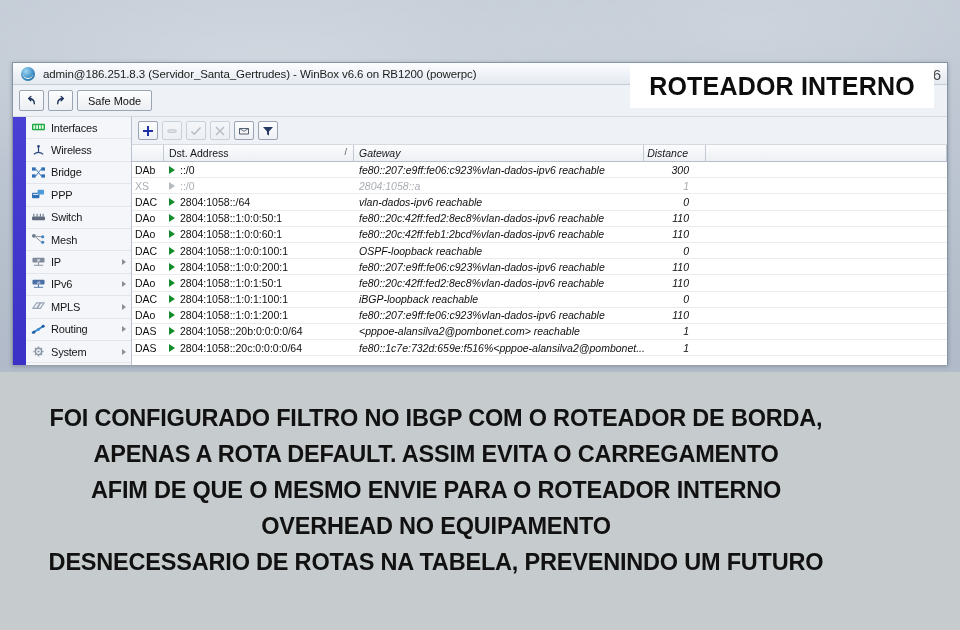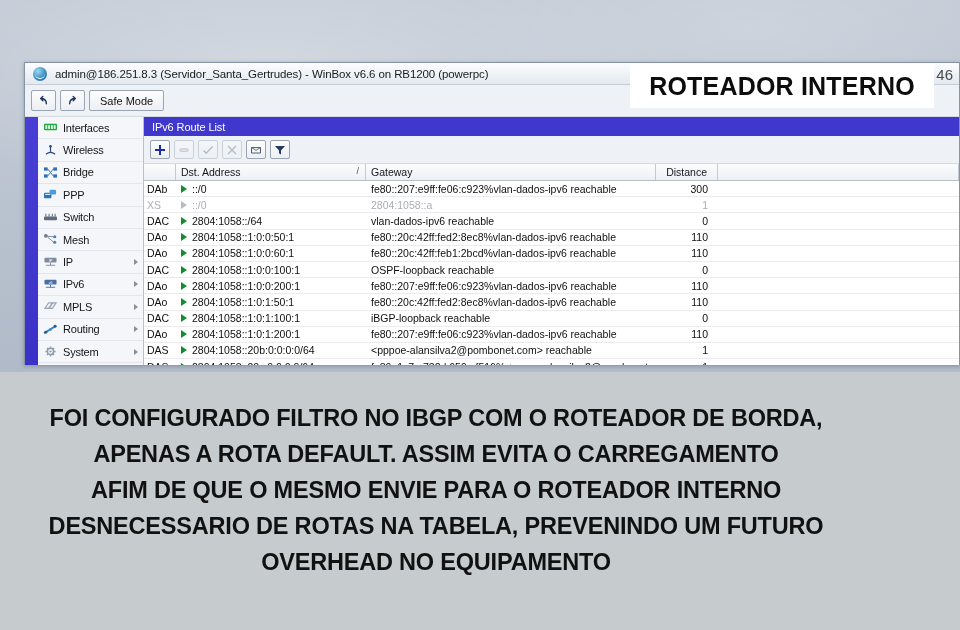--- a/index.html
+++ b/index.html
@@ -32,7 +32,7 @@
   
   #winbox-window {
     position: absolute;
-    left: 24px; top: 62px;
+    left: 12px; top: 62px;
     width: 936px; height: 303px;
     background: #eef1f5;
     border: 1px solid #8694a8;

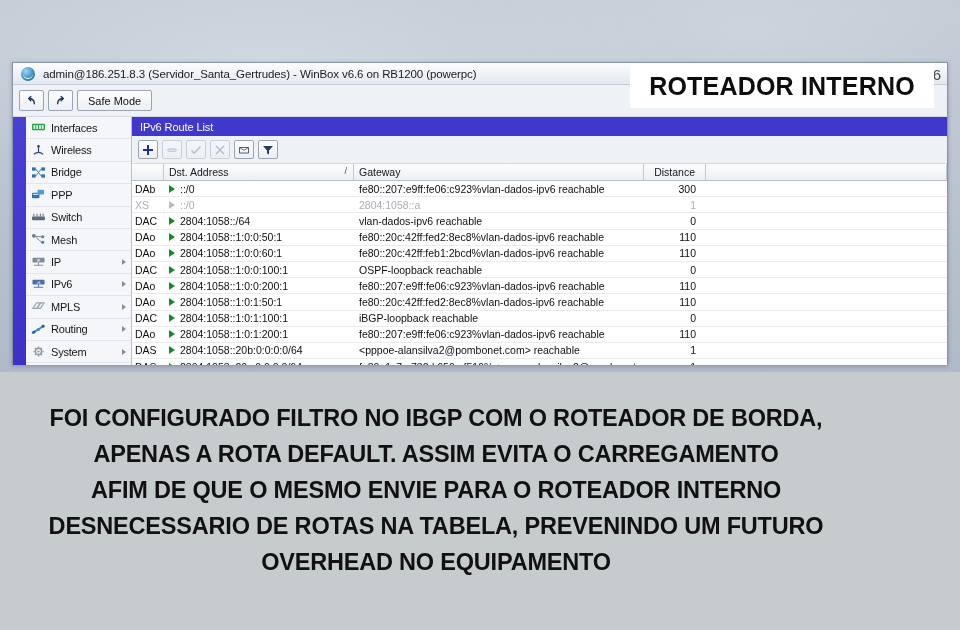--- a/index.html
+++ b/index.html
@@ -395,7 +395,6 @@
 
     <div id="main-panel">
 
-      <div id="panel-title">IPv6 Route List</div>
 
       <div id="panel-toolbar">
         <div class="pt-btn">

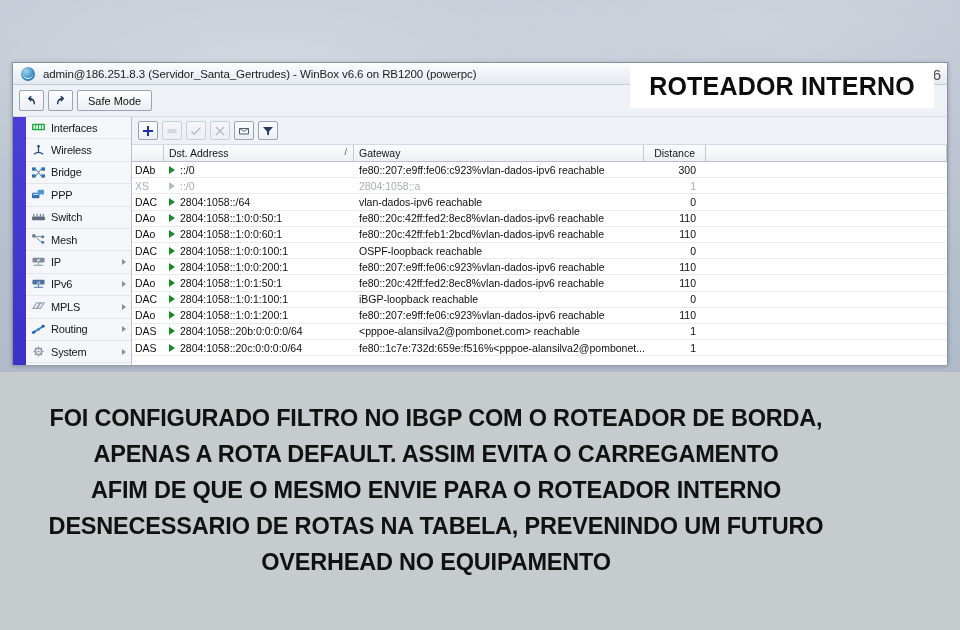--- a/index.html
+++ b/index.html
@@ -177,7 +177,7 @@
   #tbl-head .c { border-right: 1px solid #c3c9d2; height: 100%; display:flex; align-items:center; }
   .c-flag { width: 32px; flex:none; padding-left:3px; }
   .c-dst  { width: 190px; flex:none; padding-left: 5px; position: relative; }
-  .c-gw   { width: 290px; flex:none; padding-left: 5px; overflow:hidden; white-space:nowrap; }
+  .c-gw   { width: 290px; flex:none; padding-left: 5px; overflow:hidden; white-space:nowrap;font-style:italic; }
   .c-dist { width: 62px; flex:none; text-align: center; padding-right: 10px; justify-content:flex-end; display:flex; }
   .c-rest { flex: 1; }
   .sort-mark { position:absolute; right:6px; top:2px; font-size:9px; color:#555; }

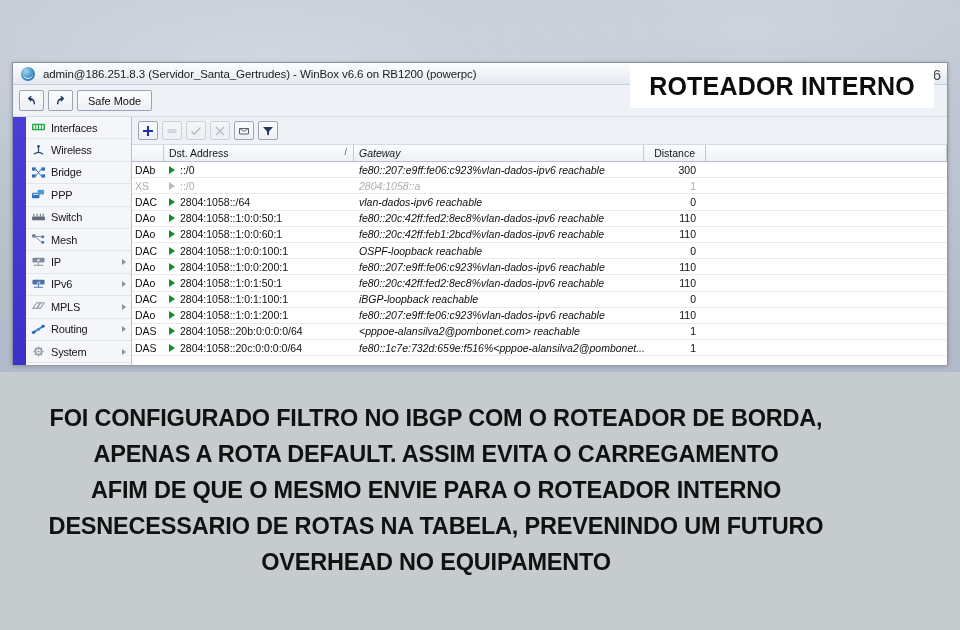--- a/index.html
+++ b/index.html
@@ -178,7 +178,7 @@
   .c-flag { width: 32px; flex:none; padding-left:3px; }
   .c-dst  { width: 190px; flex:none; padding-left: 5px; position: relative; }
   .c-gw   { width: 290px; flex:none; padding-left: 5px; overflow:hidden; white-space:nowrap;font-style:italic; }
-  .c-dist { width: 62px; flex:none; text-align: center; padding-right: 10px; justify-content:flex-end; display:flex; }
+  .c-dist { width: 62px; flex:none; text-align: center; padding-right: 17px; justify-content:flex-end; display:flex;font-style:italic; }
   .c-rest { flex: 1; }
   .sort-mark { position:absolute; right:6px; top:2px; font-size:9px; color:#555; }
 

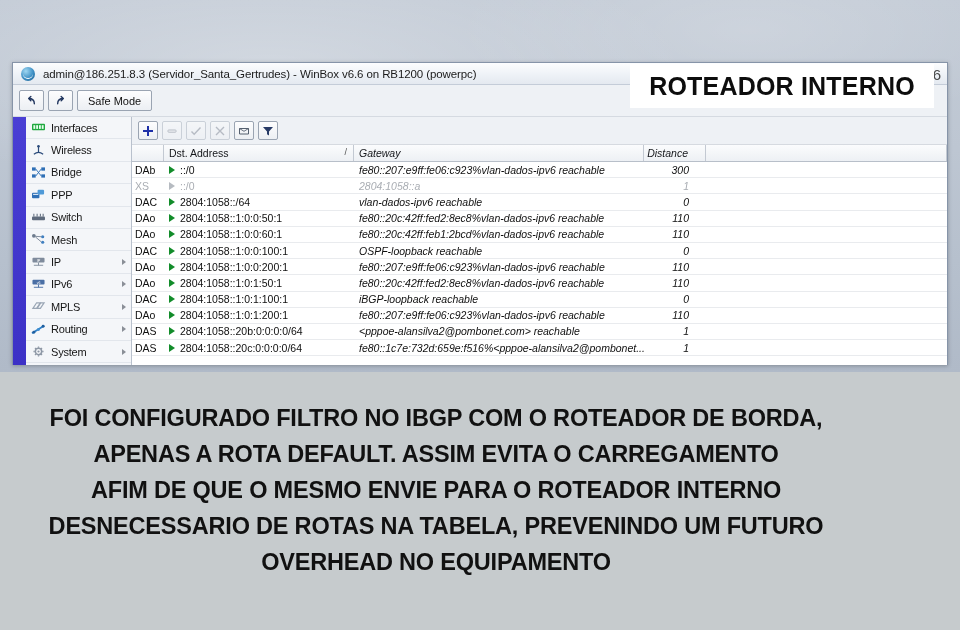--- a/index.html
+++ b/index.html
@@ -575,8 +575,8 @@
     <p>FOI CONFIGURADO FILTRO NO IBGP COM O ROTEADOR DE BORDA,</p>
     <p>APENAS A ROTA DEFAULT. ASSIM EVITA O CARREGAMENTO</p>
     <p>AFIM DE QUE O MESMO ENVIE PARA O ROTEADOR INTERNO</p>
+    <p>OVERHEAD NO EQUIPAMENTO</p>
     <p>DESNECESSARIO DE ROTAS  NA TABELA, PREVENINDO UM FUTURO</p>
-    <p>OVERHEAD NO EQUIPAMENTO</p>
   </div>
 
 </body></html>

